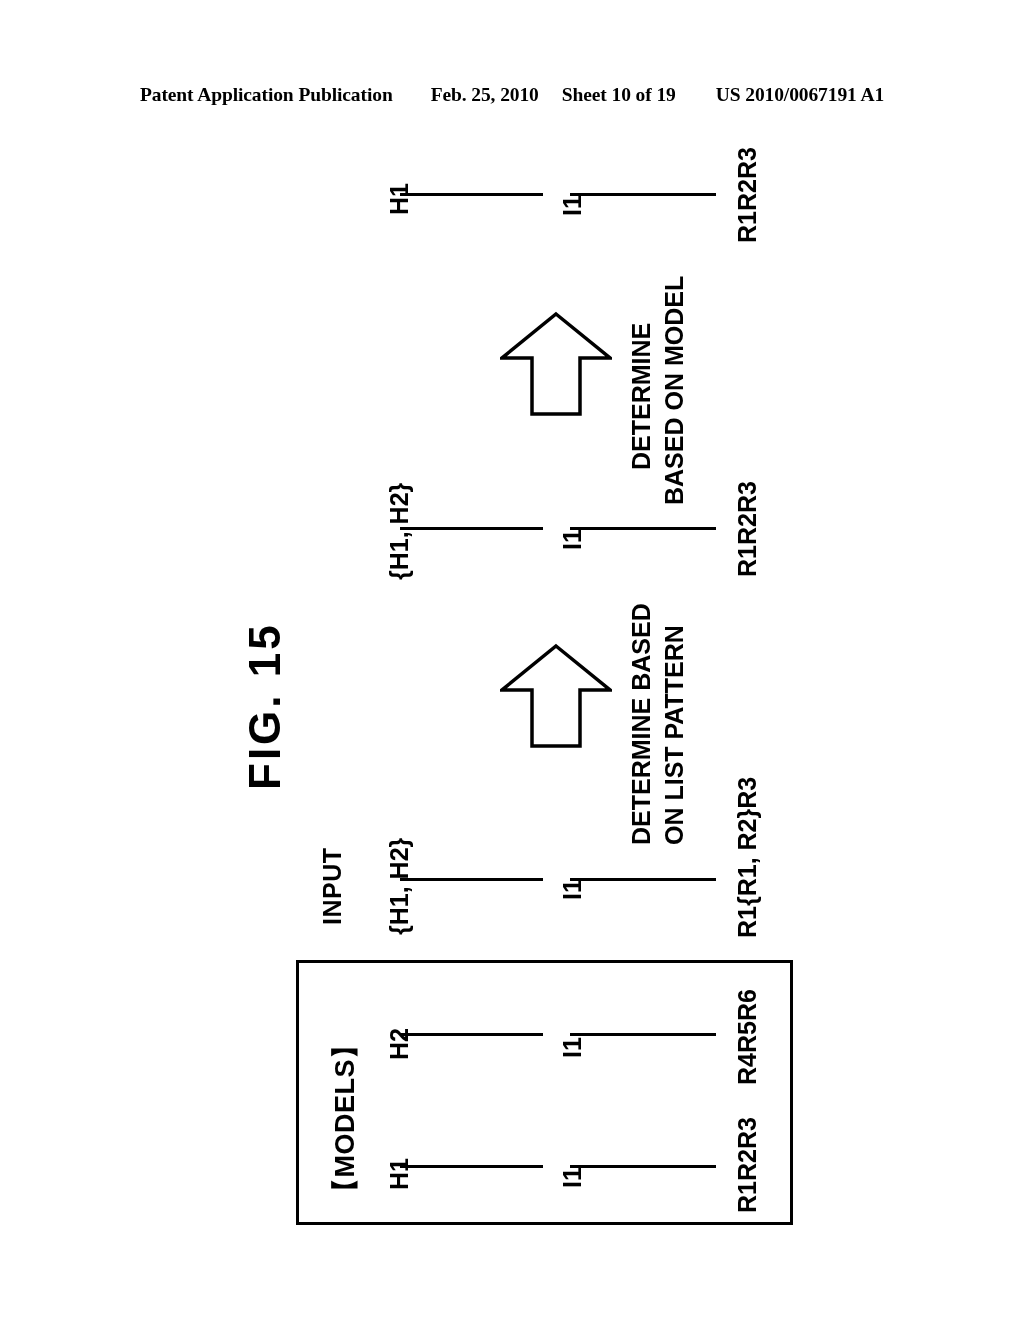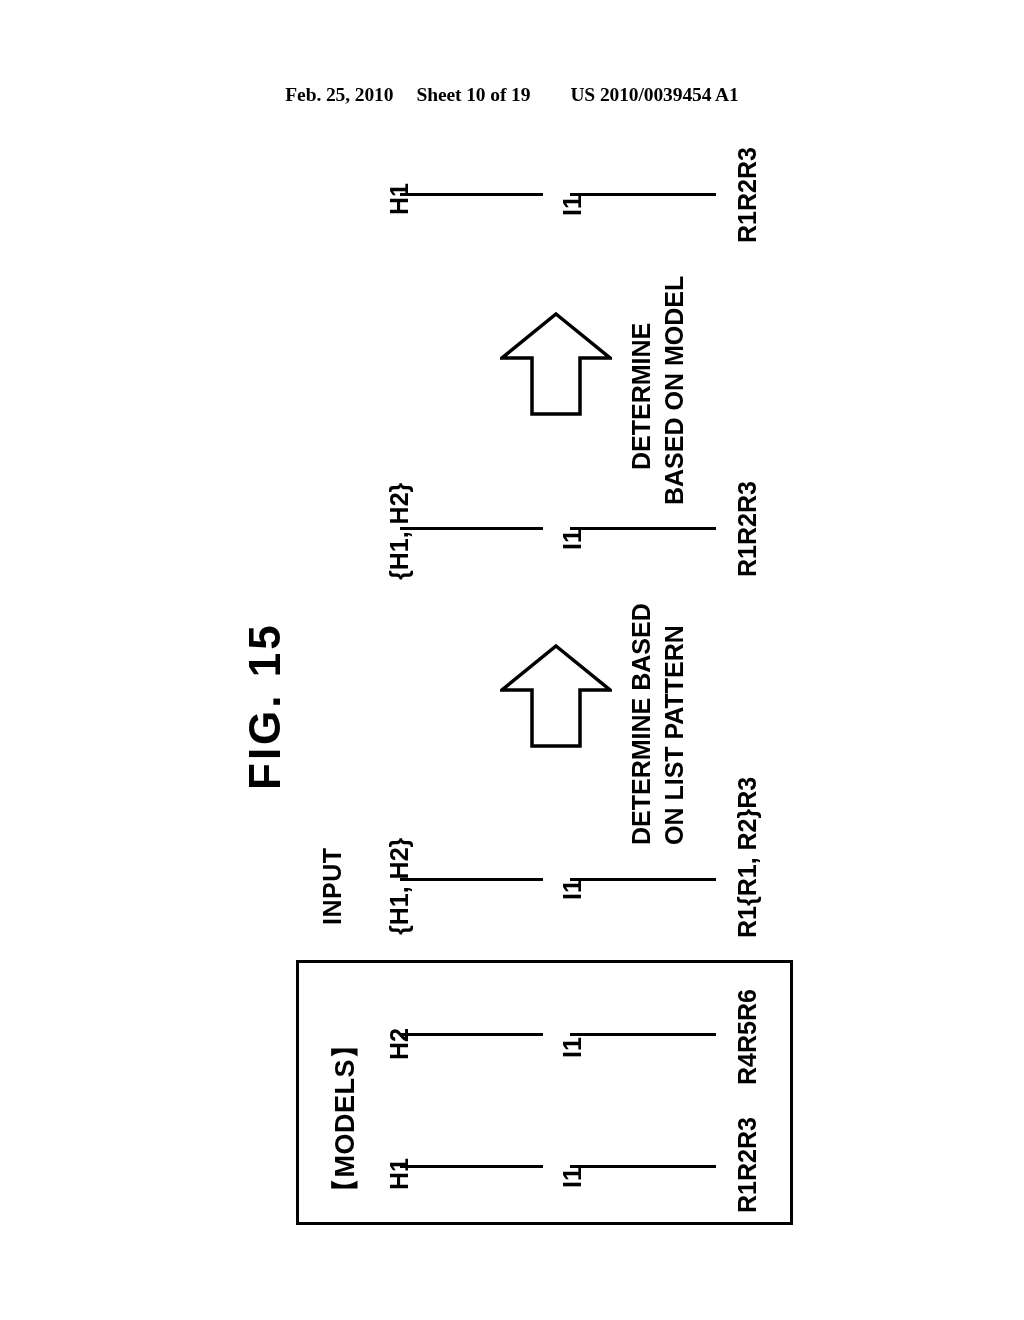--- a/index.html
+++ b/index.html
@@ -95,6 +95,7 @@
 <body>
 
 <div id="patent-header">
+  <span class="hdr-pub">Patent Application Publication</span>
   <span class="hdr-date">Feb. 25, 2010</span>
   <span class="hdr-sheet">Sheet 10 of 19</span>
   <span class="hdr-num">US 2010/0039454 A1</span>

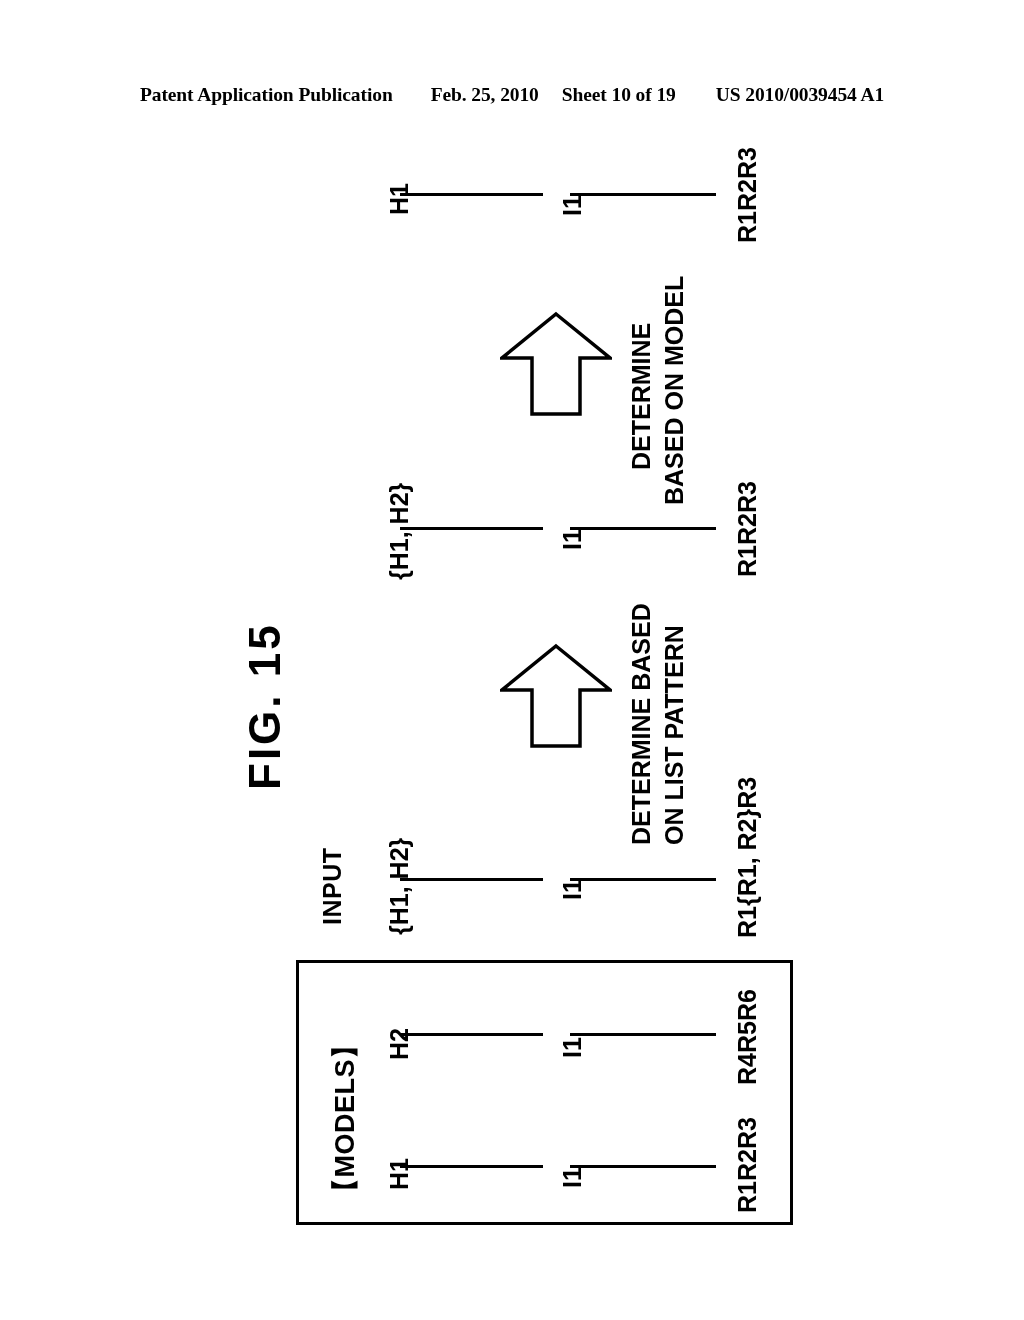--- a/index.html
+++ b/index.html
@@ -98,7 +98,7 @@
   <span class="hdr-pub">Patent Application Publication</span>
   <span class="hdr-date">Feb. 25, 2010</span>
   <span class="hdr-sheet">Sheet 10 of 19</span>
-  <span class="hdr-num">US 2010/0039454 A1</span>
+  <span class="hdr-num">US 2010/0067191 A1</span>
 </div>
 
 <div id="figure">

